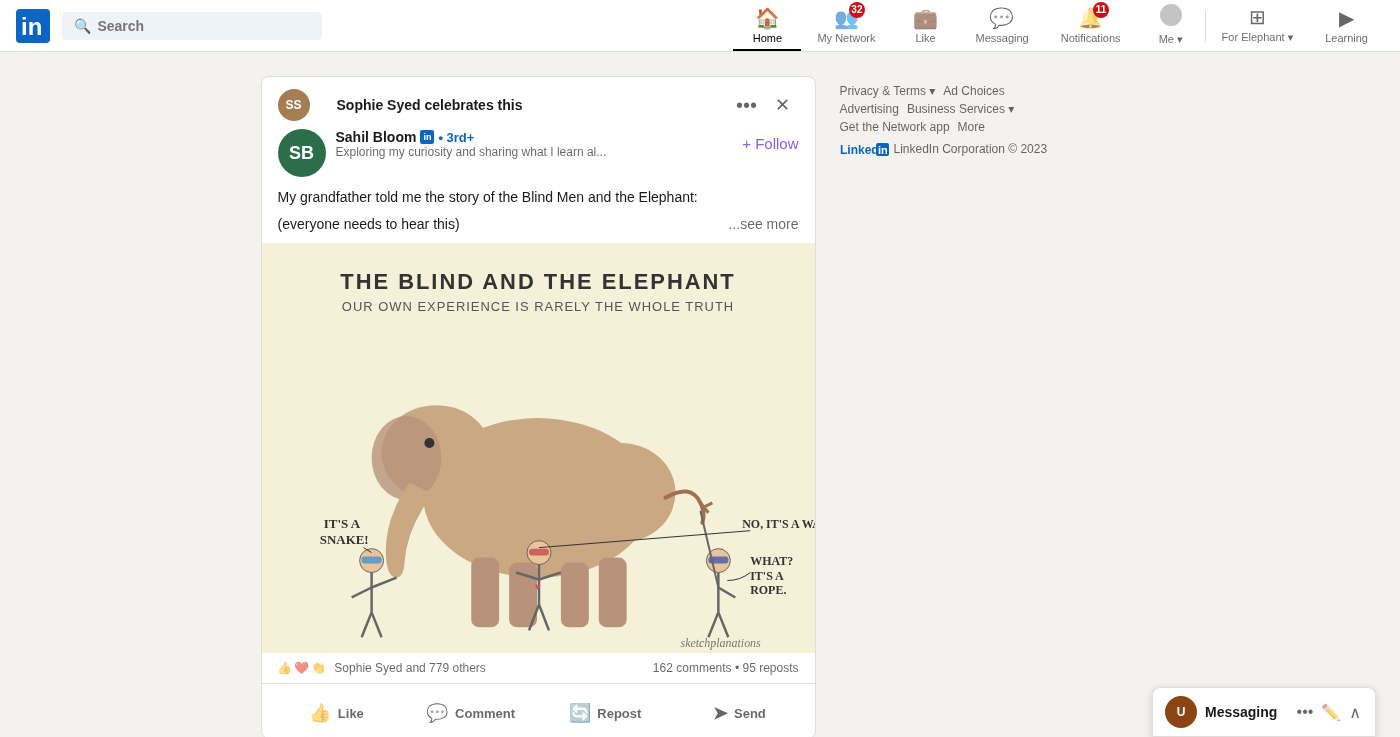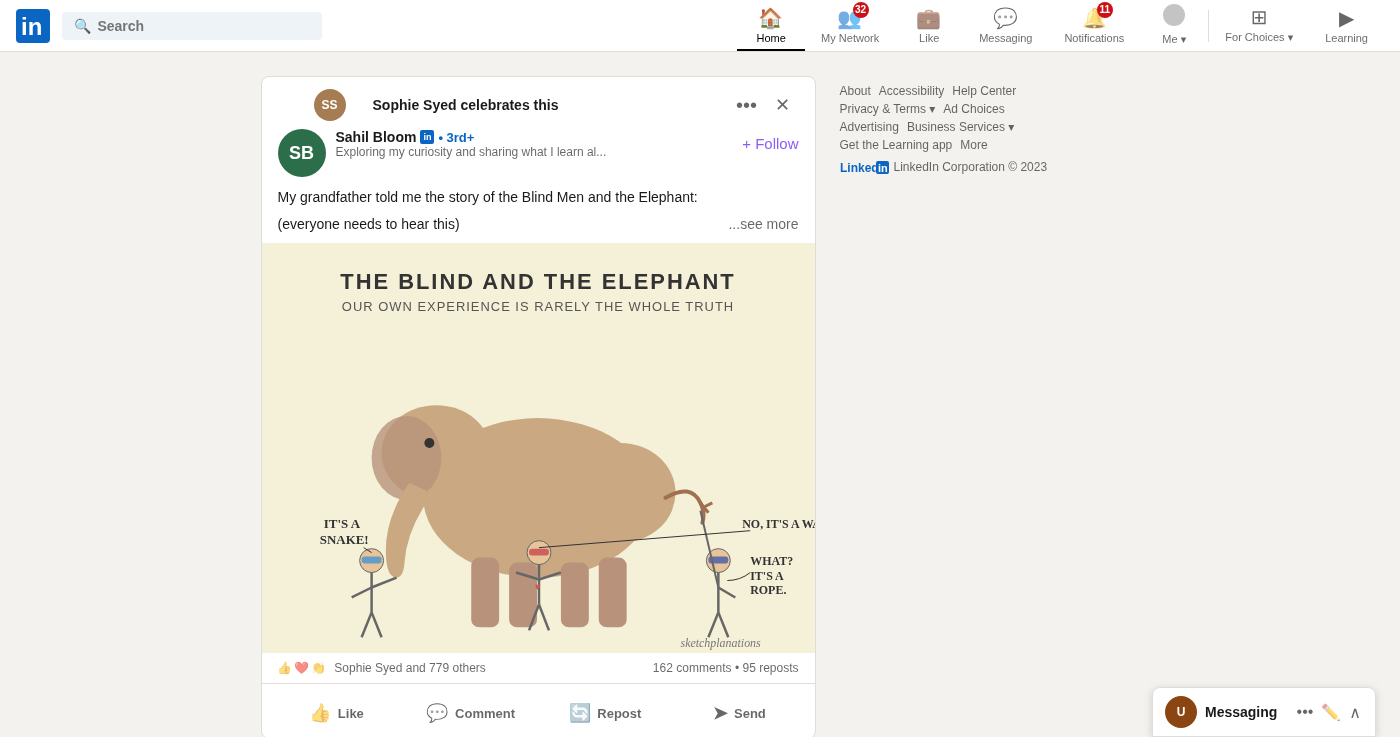--- a/index.html
+++ b/index.html
@@ -308,7 +308,7 @@
     <div class="topnav-divider"></div>
     <a class="topnav-item">
       <span class="icon">⊞</span>
-      <span class="label">For Choices ▾</span>
+      <span class="label">For Elephant ▾</span>
     </a>
     <a class="topnav-item">
       <span class="icon">▶</span>

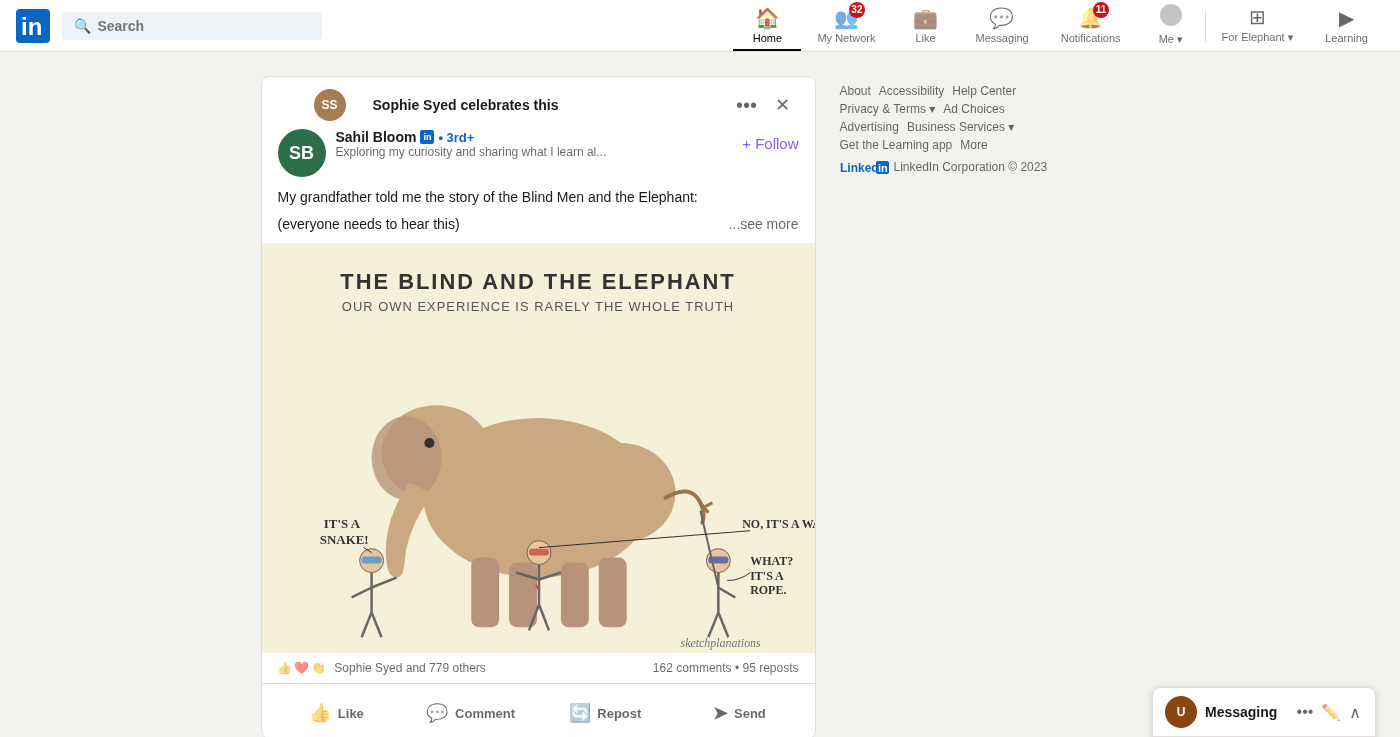--- a/index.html
+++ b/index.html
@@ -492,11 +492,6 @@
     <div class="right-sidebar">
       <div class="footer-links">
         <div class="footer-row">
-          <span class="footer-link">About</span>
-          <span class="footer-link">Accessibility</span>
-          <span class="footer-link">Help Center</span>
-        </div>
-        <div class="footer-row">
           <span class="footer-link">Privacy &amp; Terms ▾</span>
           <span class="footer-link">Ad Choices</span>
         </div>

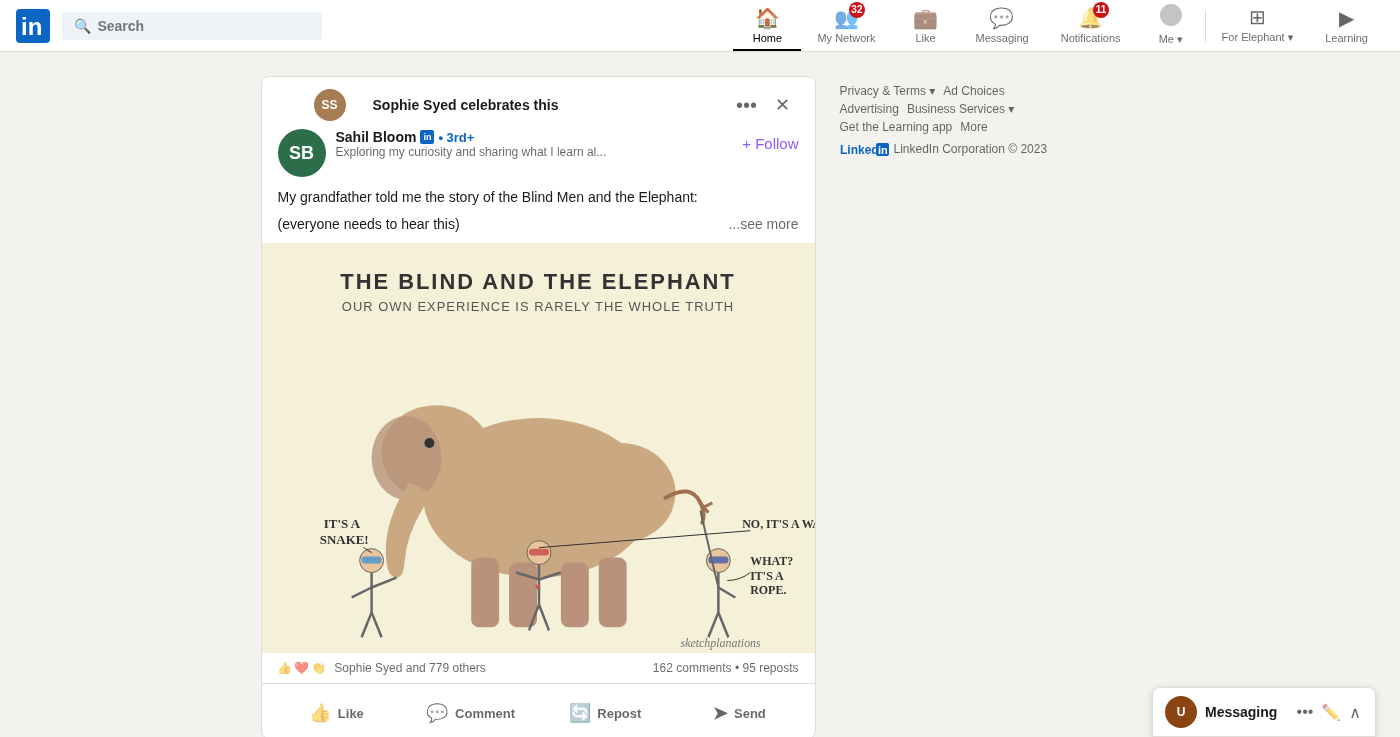--- a/index.html
+++ b/index.html
@@ -104,7 +104,6 @@
       display: flex;
       align-items: center;
       justify-content: flex-end;
-      margin-left: 36px;
     }
     .post-avatar.small {
       width: 32px;

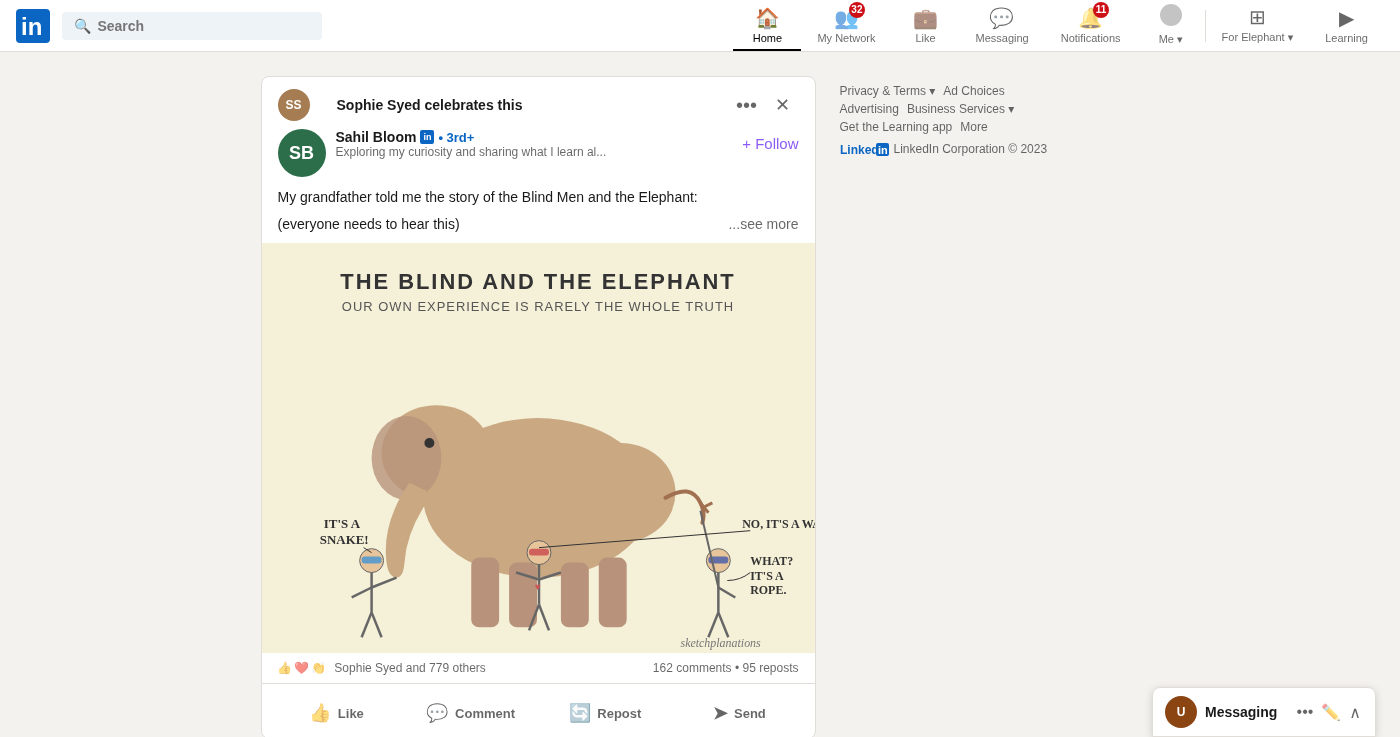--- a/index.html
+++ b/index.html
@@ -499,7 +499,7 @@
           <span class="footer-link">Business Services ▾</span>
         </div>
         <div class="footer-row">
-          <span class="footer-link">Get the Learning app</span>
+          <span class="footer-link">Get the Network app</span>
           <span class="footer-link">More</span>
         </div>
         <div class="footer-logo">

